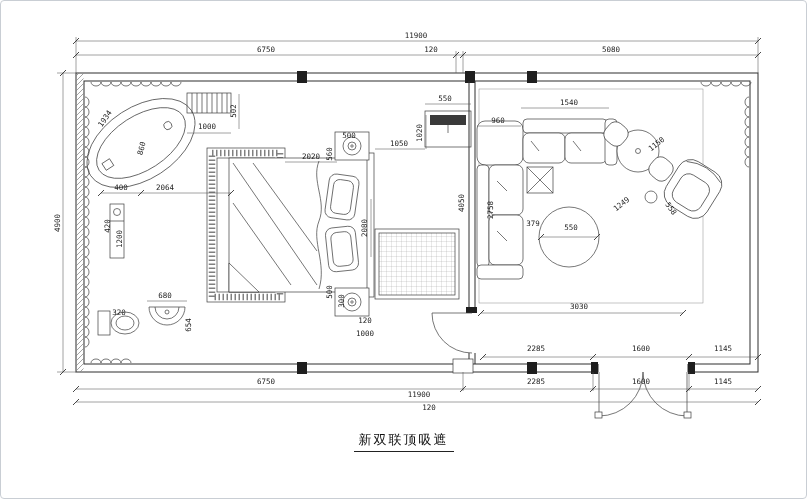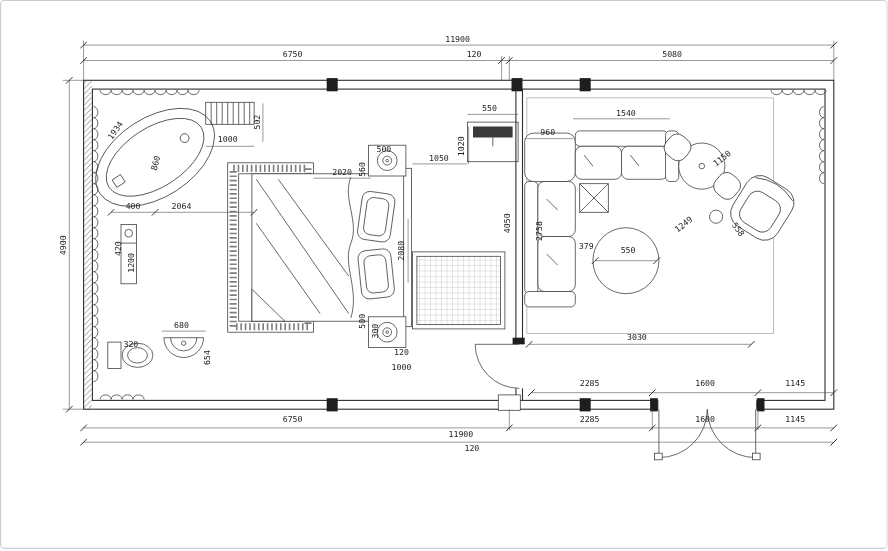--- a/index.html
+++ b/index.html
@@ -334,6 +334,7 @@
       <text x="578" y="308" class="dim">3030</text>
     </svg>
 
+<div class="caption">新双联顶吸遮</div>
 </div>
 
 </body></html>

